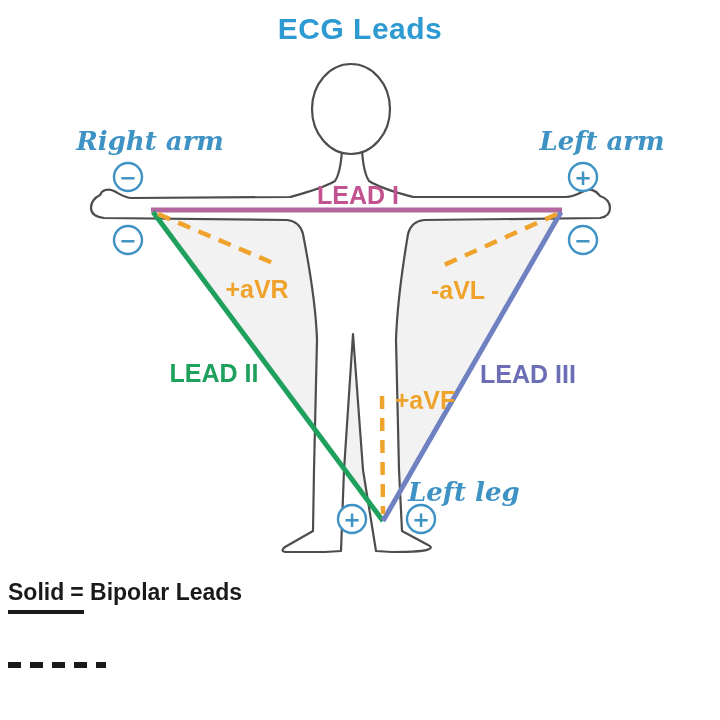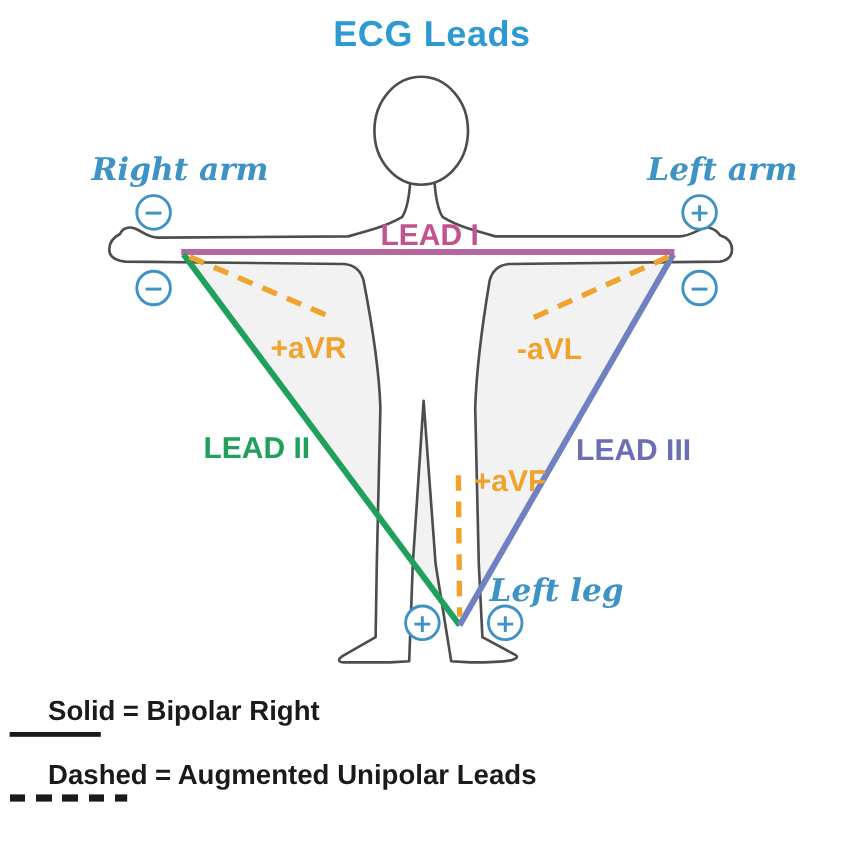--- a/index.html
+++ b/index.html
@@ -53,7 +53,7 @@
     color: #1a1a1a;
     white-space: nowrap;
   }
-  .legend-line .term { margin-right: 6px; margin-left: 32px; }
+  .legend-line .term { margin-right: 6px; }
   .legend-line-1 { top: 579px; }
   .legend-line-2 { top: 632px; }
   .swatch-solid {

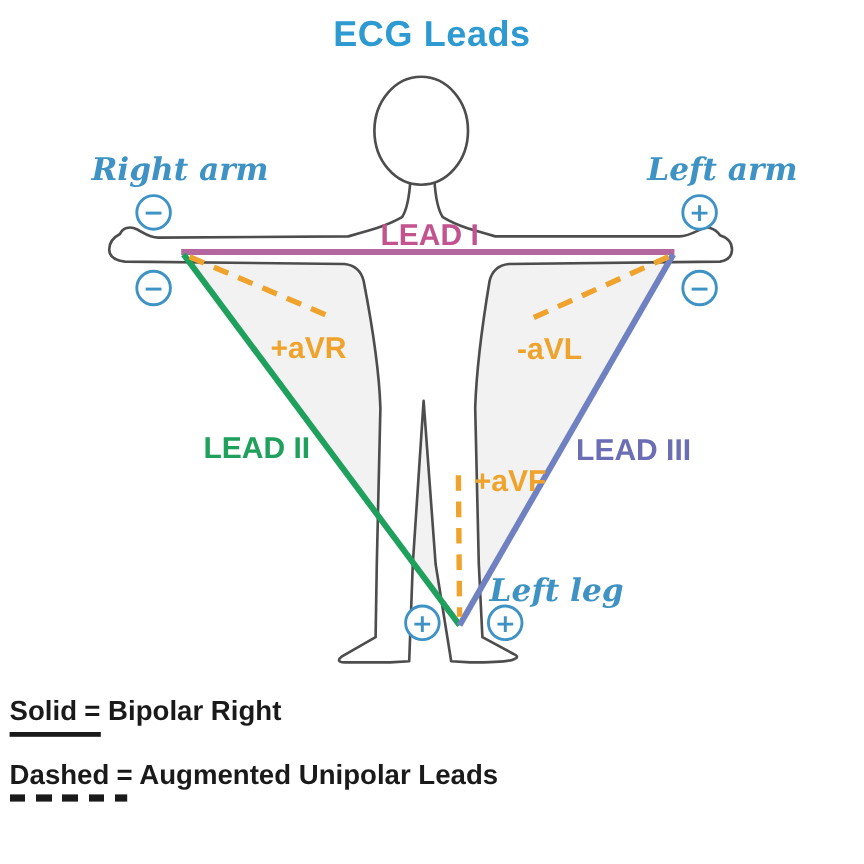--- a/index.html
+++ b/index.html
@@ -174,7 +174,7 @@
   </svg>
 
   <div class="legend-line legend-line-1">
-    <span class="term">Solid</span><span>= Bipolar Right</span>
+    <span class="term">Solid</span><span>= Bipolar Leads</span>
   </div>
   <div class="swatch-solid"></div>
 

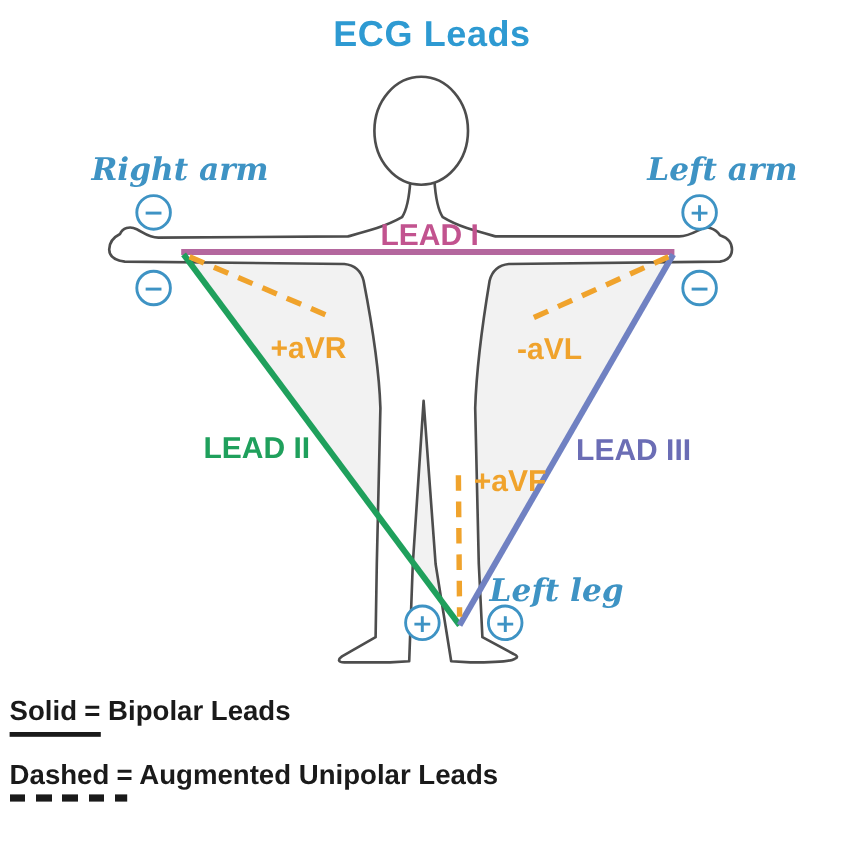--- a/index.html
+++ b/index.html
@@ -178,9 +178,6 @@
   </div>
   <div class="swatch-solid"></div>
 
-  <div class="legend-line legend-line-2">
-    <span class="term">Dashed</span><span>= Augmented Unipolar Leads</span>
-  </div>
   <div class="swatch-dashed"></div>
 
 

